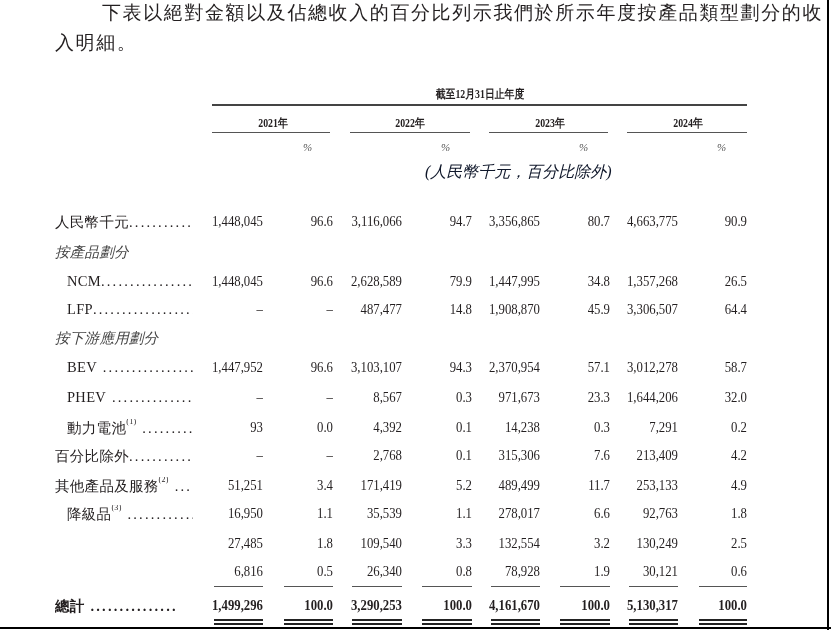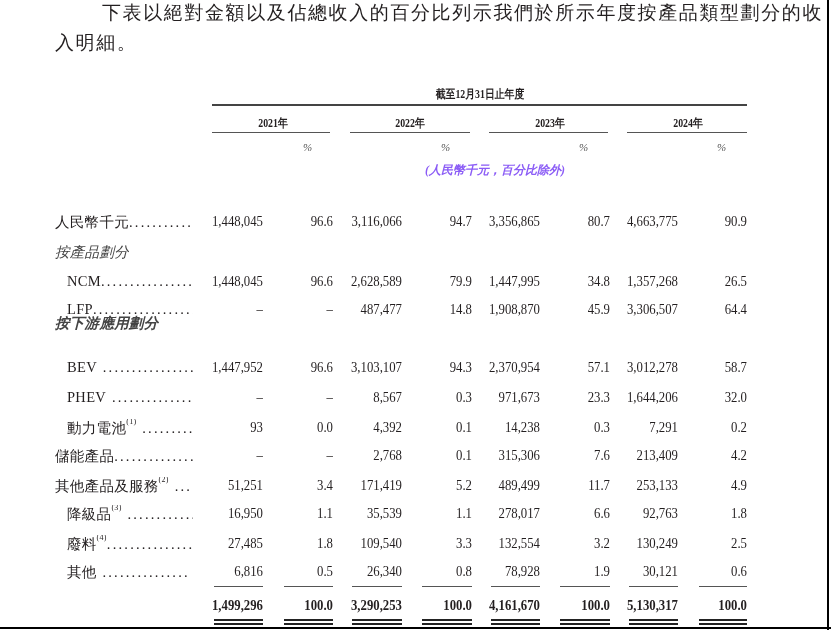--- a/index.html
+++ b/index.html
@@ -20,7 +20,7 @@
   .rule { position:absolute; height:1px; background:#555; }
   .rule.thick { height:1.5px; background:#444; }
   .pct-sym { position:absolute; font-size:11px; font-style:italic; color:#555; }
-  .unit { position:absolute; font-size:12px; font-style:italic; color:#8b5cf6; white-space:nowrap;font-weight:bold; }
+  .unit { position:absolute; font-size:16px; font-style:italic; color:#0f172a; white-space:nowrap; }
 
   .row { position:absolute; left:0; width:831px; height:24px; }
   .label { position:absolute; top:0; font-size:14.5px; white-space:nowrap; letter-spacing:0.3px; }

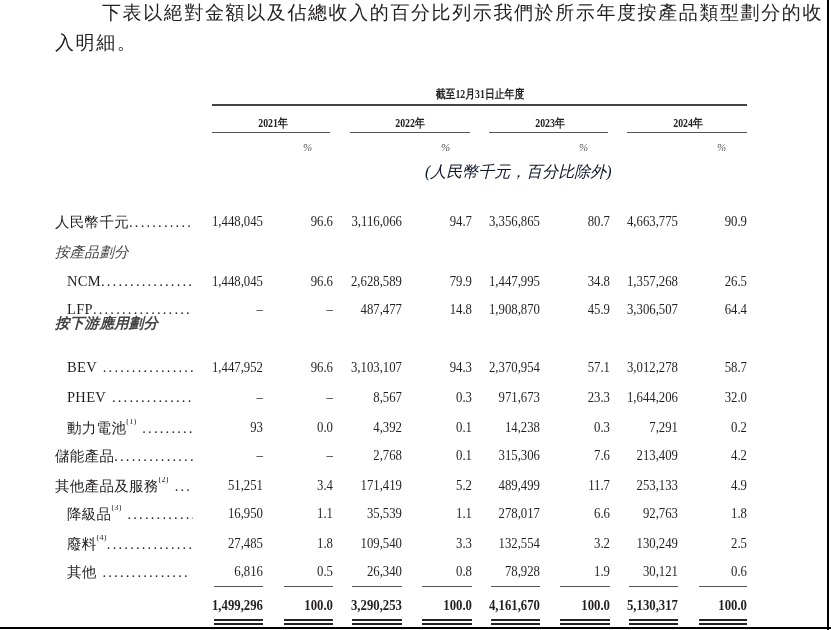--- a/index.html
+++ b/index.html
@@ -100,7 +100,7 @@
         <div class="num" style="left: 588px;">3,306,507</div>
         <div class="num" style="left: 657px;">64.4</div>
       </div>
-      <div class="row" style="top: 314px; font-weight: bold;">
+      <div class="row" style="top: 329px;">
         <div class="label italic" style="left: 55px; max-width: 138px; overflow: hidden;"><span>按下游應用劃分</span></div>
       </div>
       <div class="row" style="top: 359px;">

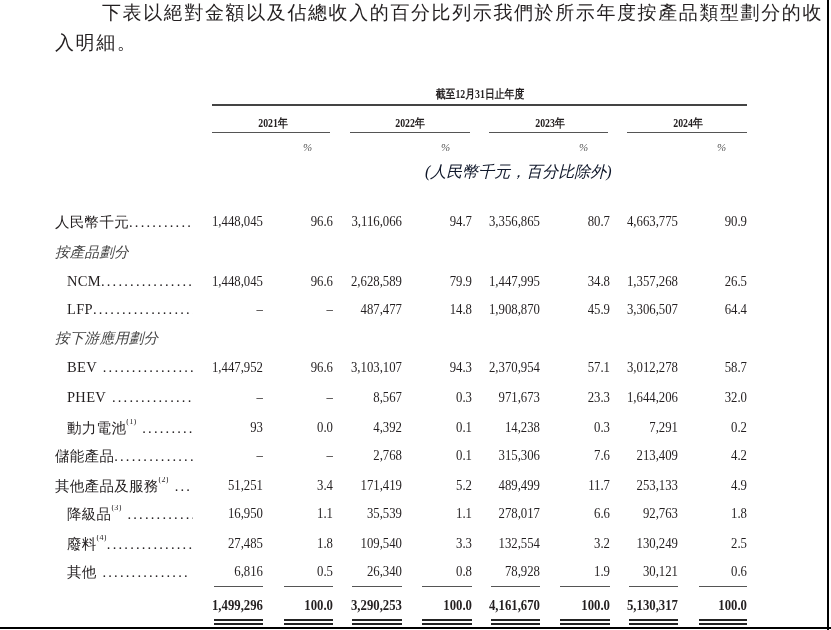--- a/index.html
+++ b/index.html
@@ -137,7 +137,7 @@
         <div class="num" style="left: 657px;">0.2</div>
       </div>
       <div class="row" style="top: 447px;">
-        <div class="label" style="left: 55px; max-width: 138px; overflow: hidden;"><span>儲能產品</span><span class="dots">................</span></div>
+        <div class="label" style="left: 55px; max-width: 138px; overflow: hidden;"><span>百分比除外</span><span class="dots">................</span></div>
         <div class="num" style="left: 173px;">–</div>
         <div class="num" style="left: 243px;">–</div>
         <div class="num" style="left: 312px;">2,768</div>

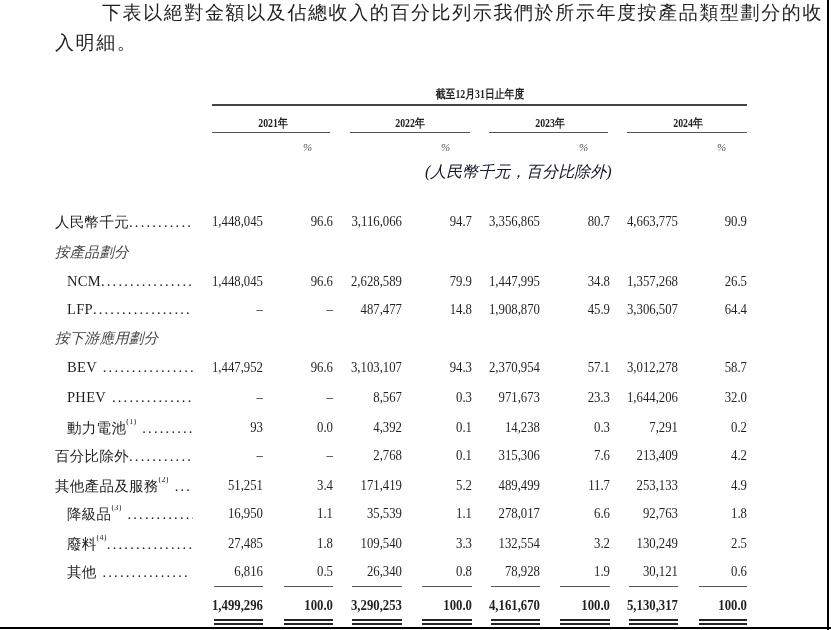--- a/index.html
+++ b/index.html
@@ -170,7 +170,6 @@
         <div class="num" style="left: 657px;">1.8</div>
       </div>
       <div class="row" style="top: 535px;">
-        <div class="label" style="left: 67px; max-width: 126px; overflow: hidden;"><span>廢料</span><sup>(4)</sup><span class="dots">...............</span></div>
         <div class="num" style="left: 173px;">27,485</div>
         <div class="num" style="left: 243px;">1.8</div>
         <div class="num" style="left: 312px;">109,540</div>

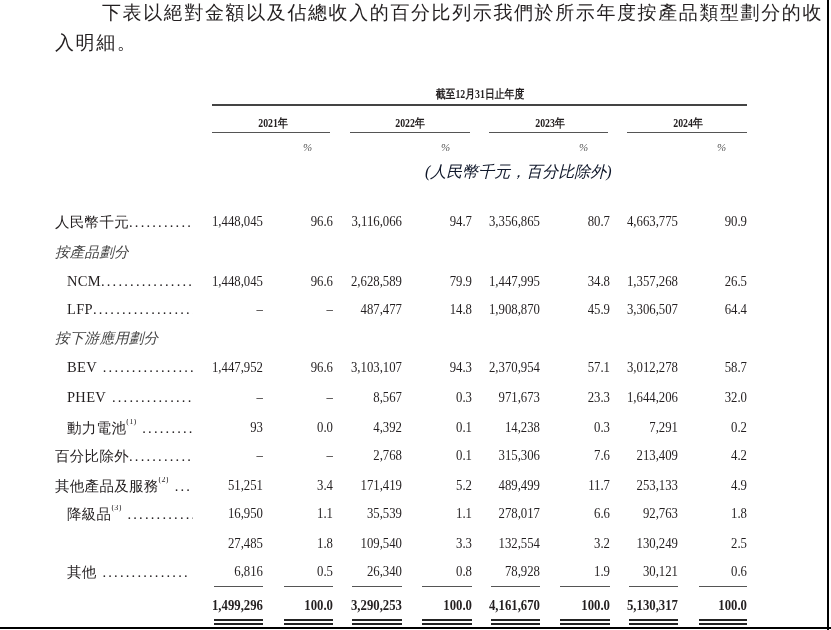--- a/index.html
+++ b/index.html
@@ -180,7 +180,6 @@
         <div class="num" style="left: 657px;">2.5</div>
       </div>
       <div class="row" style="top: 563px;">
-        <div class="label" style="left: 67px; max-width: 126px; overflow: hidden;"><span>其他</span><span class="dots"> ...............</span></div>
         <div class="num" style="left: 173px;">6,816</div>
         <div class="num" style="left: 243px;">0.5</div>
         <div class="num" style="left: 312px;">26,340</div>

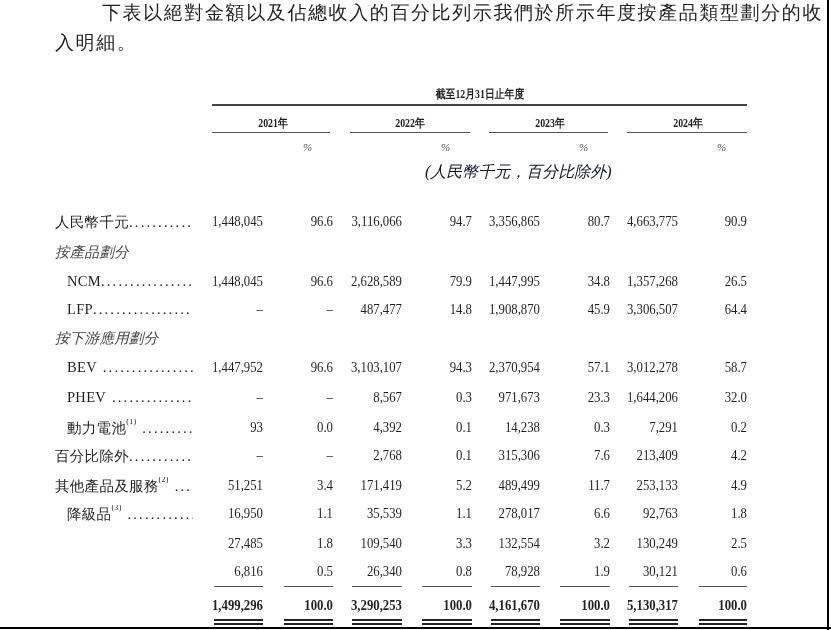--- a/index.html
+++ b/index.html
@@ -198,6 +198,7 @@
       <div class="uline" style="left: 629px; width: 49px; top: 586px;"></div>
       <div class="uline" style="left: 699px; width: 48px; top: 586px;"></div>
       <div class="row" style="top: 597px;">
+        <div class="label bold" style="left: 55px; max-width: 138px; overflow: hidden;"><span>總計</span><span class="dots"> ...............</span></div>
         <div class="num bold" style="left: 173px;">1,499,296</div>
         <div class="num bold" style="left: 243px;">100.0</div>
         <div class="num bold" style="left: 312px;">3,290,253</div>

